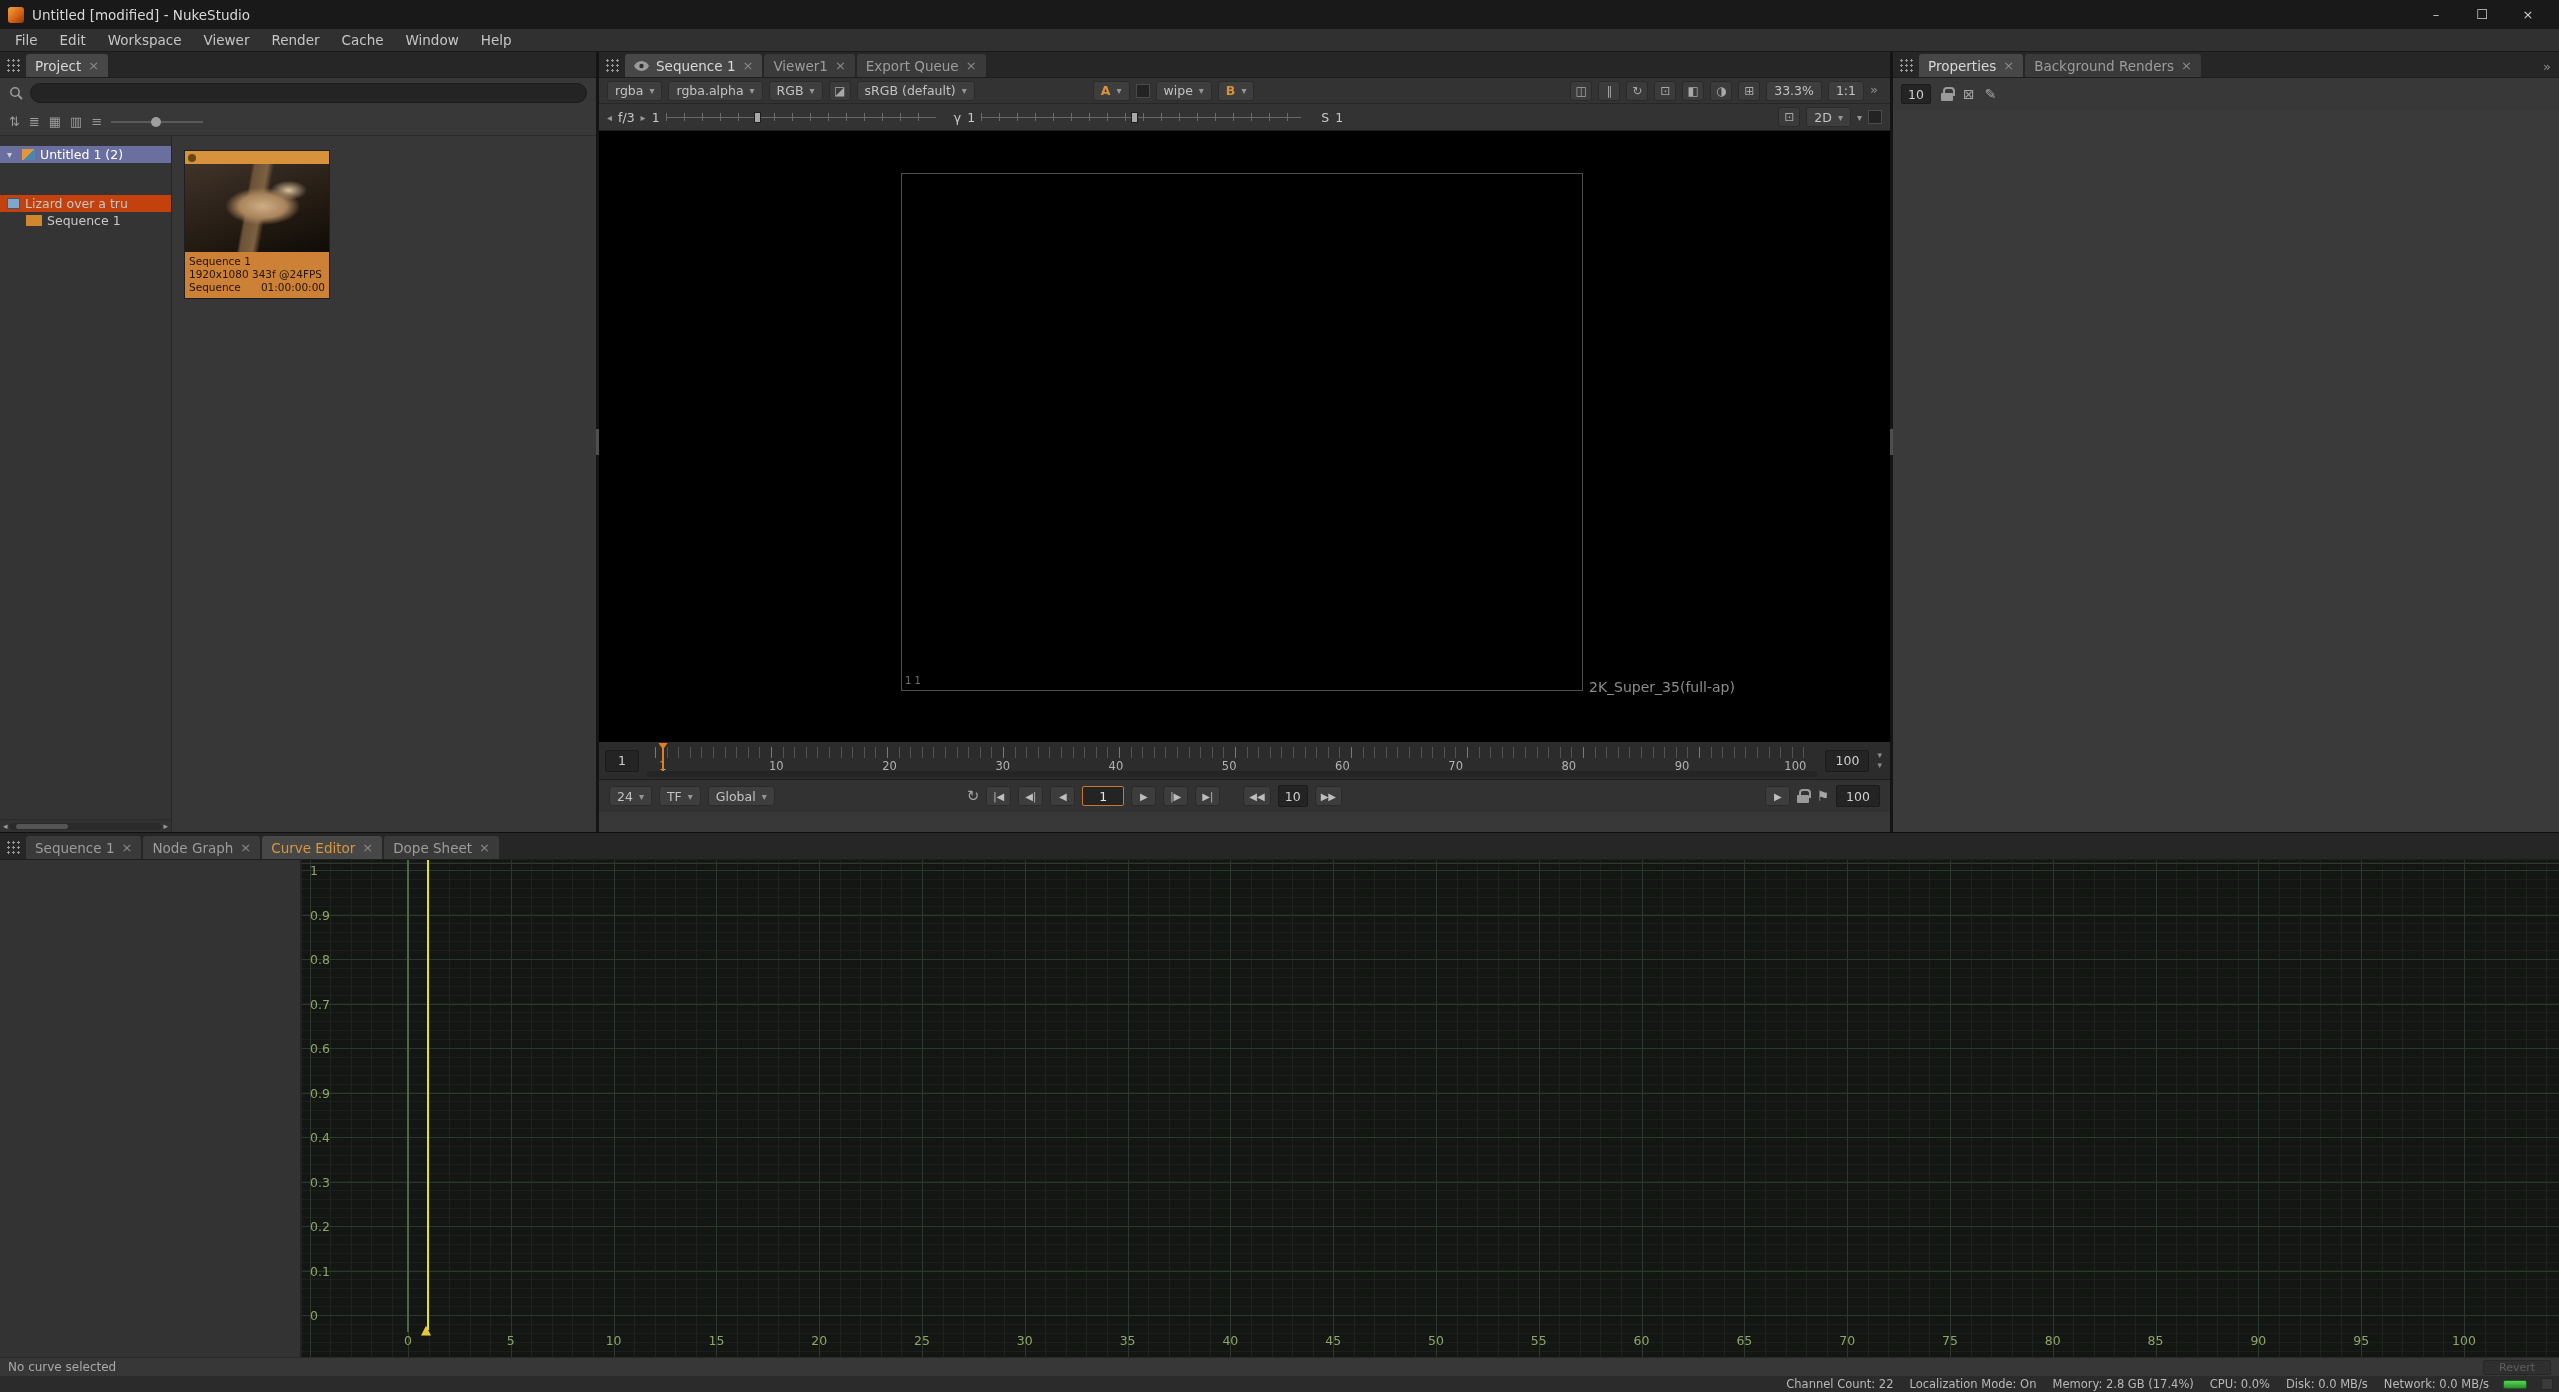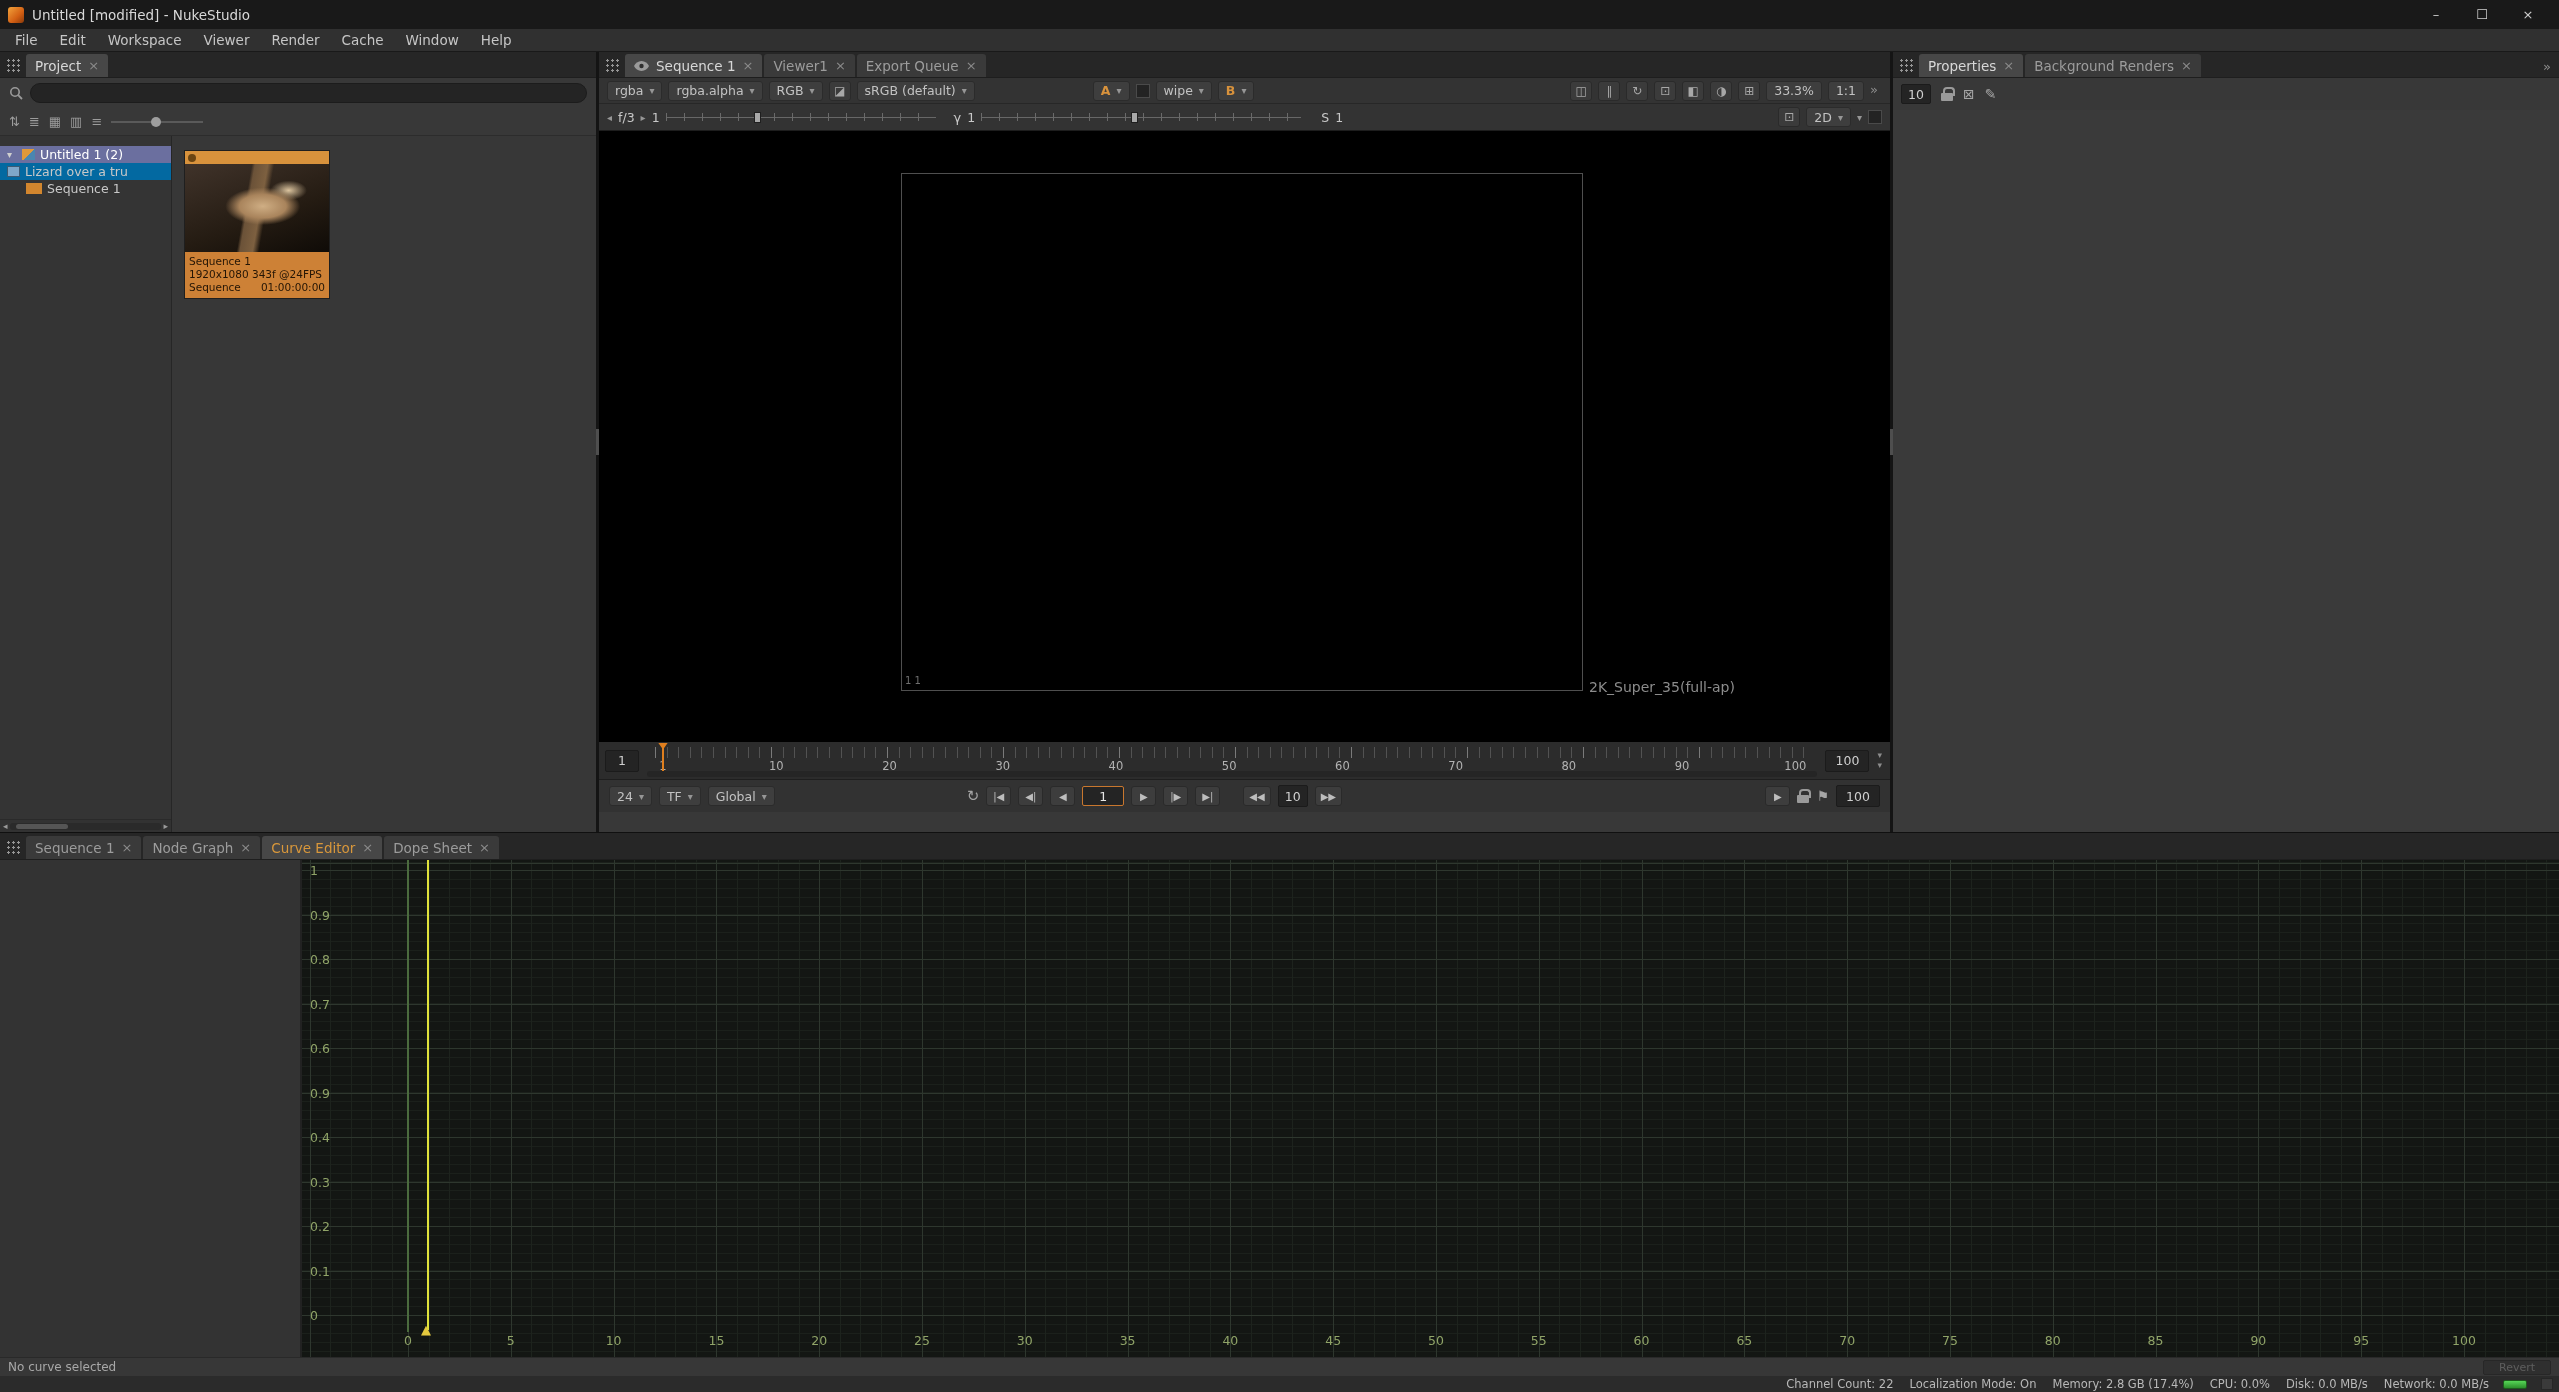--- a/index.html
+++ b/index.html
@@ -47,7 +47,7 @@
   .tree-rows{flex:1;}
   .tree-row{height:17px;display:flex;align-items:center;gap:5px;padding:0 2px 0 7px;font-size:12.5px;color:#c8c8c8;white-space:nowrap;overflow:hidden;}
   .tree-row.selected{background:#6b6f9f;color:#fff;}
-  .tree-row.kind-clip{background:#0369a1;}
+  .tree-row.kind-clip{background:#c2410c;margin-top:32px;}
   .tree-row.kind-sequence{padding-left:26px;}
   .tw{font-size:10px;color:#cfcfcf;width:10px;}
   .ticon{display:inline-block;width:13px;height:11px;flex:none;}

